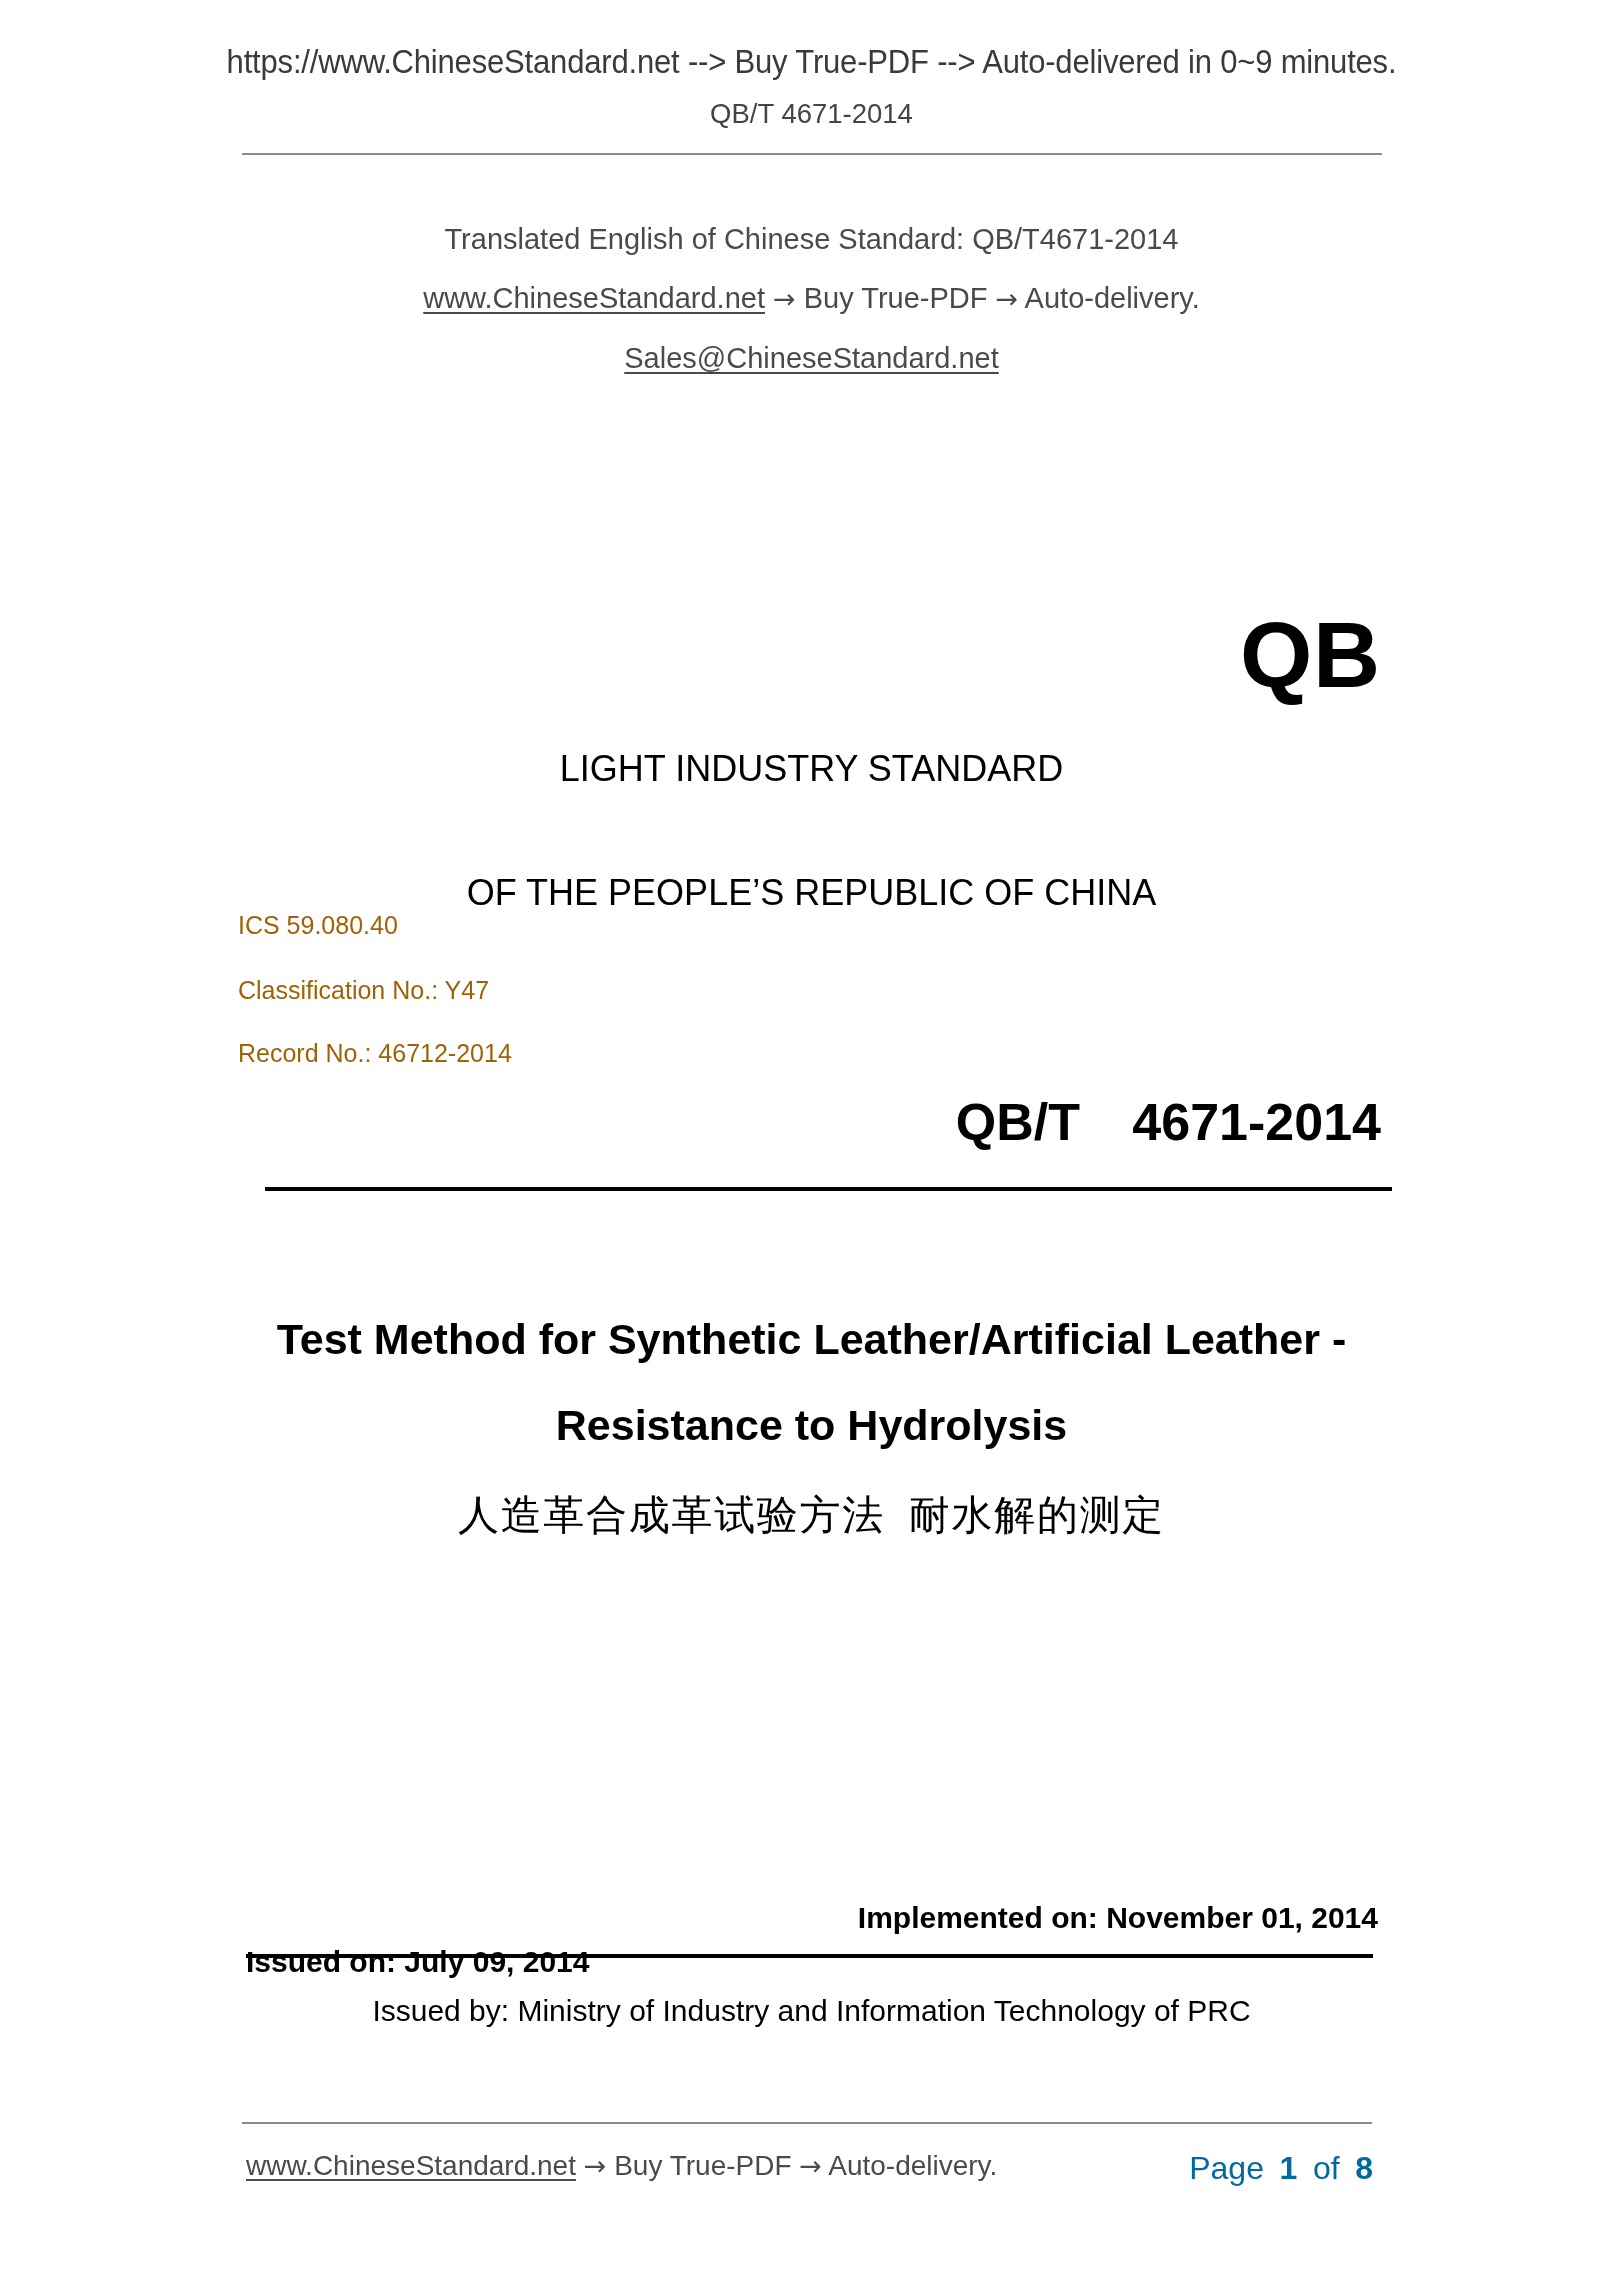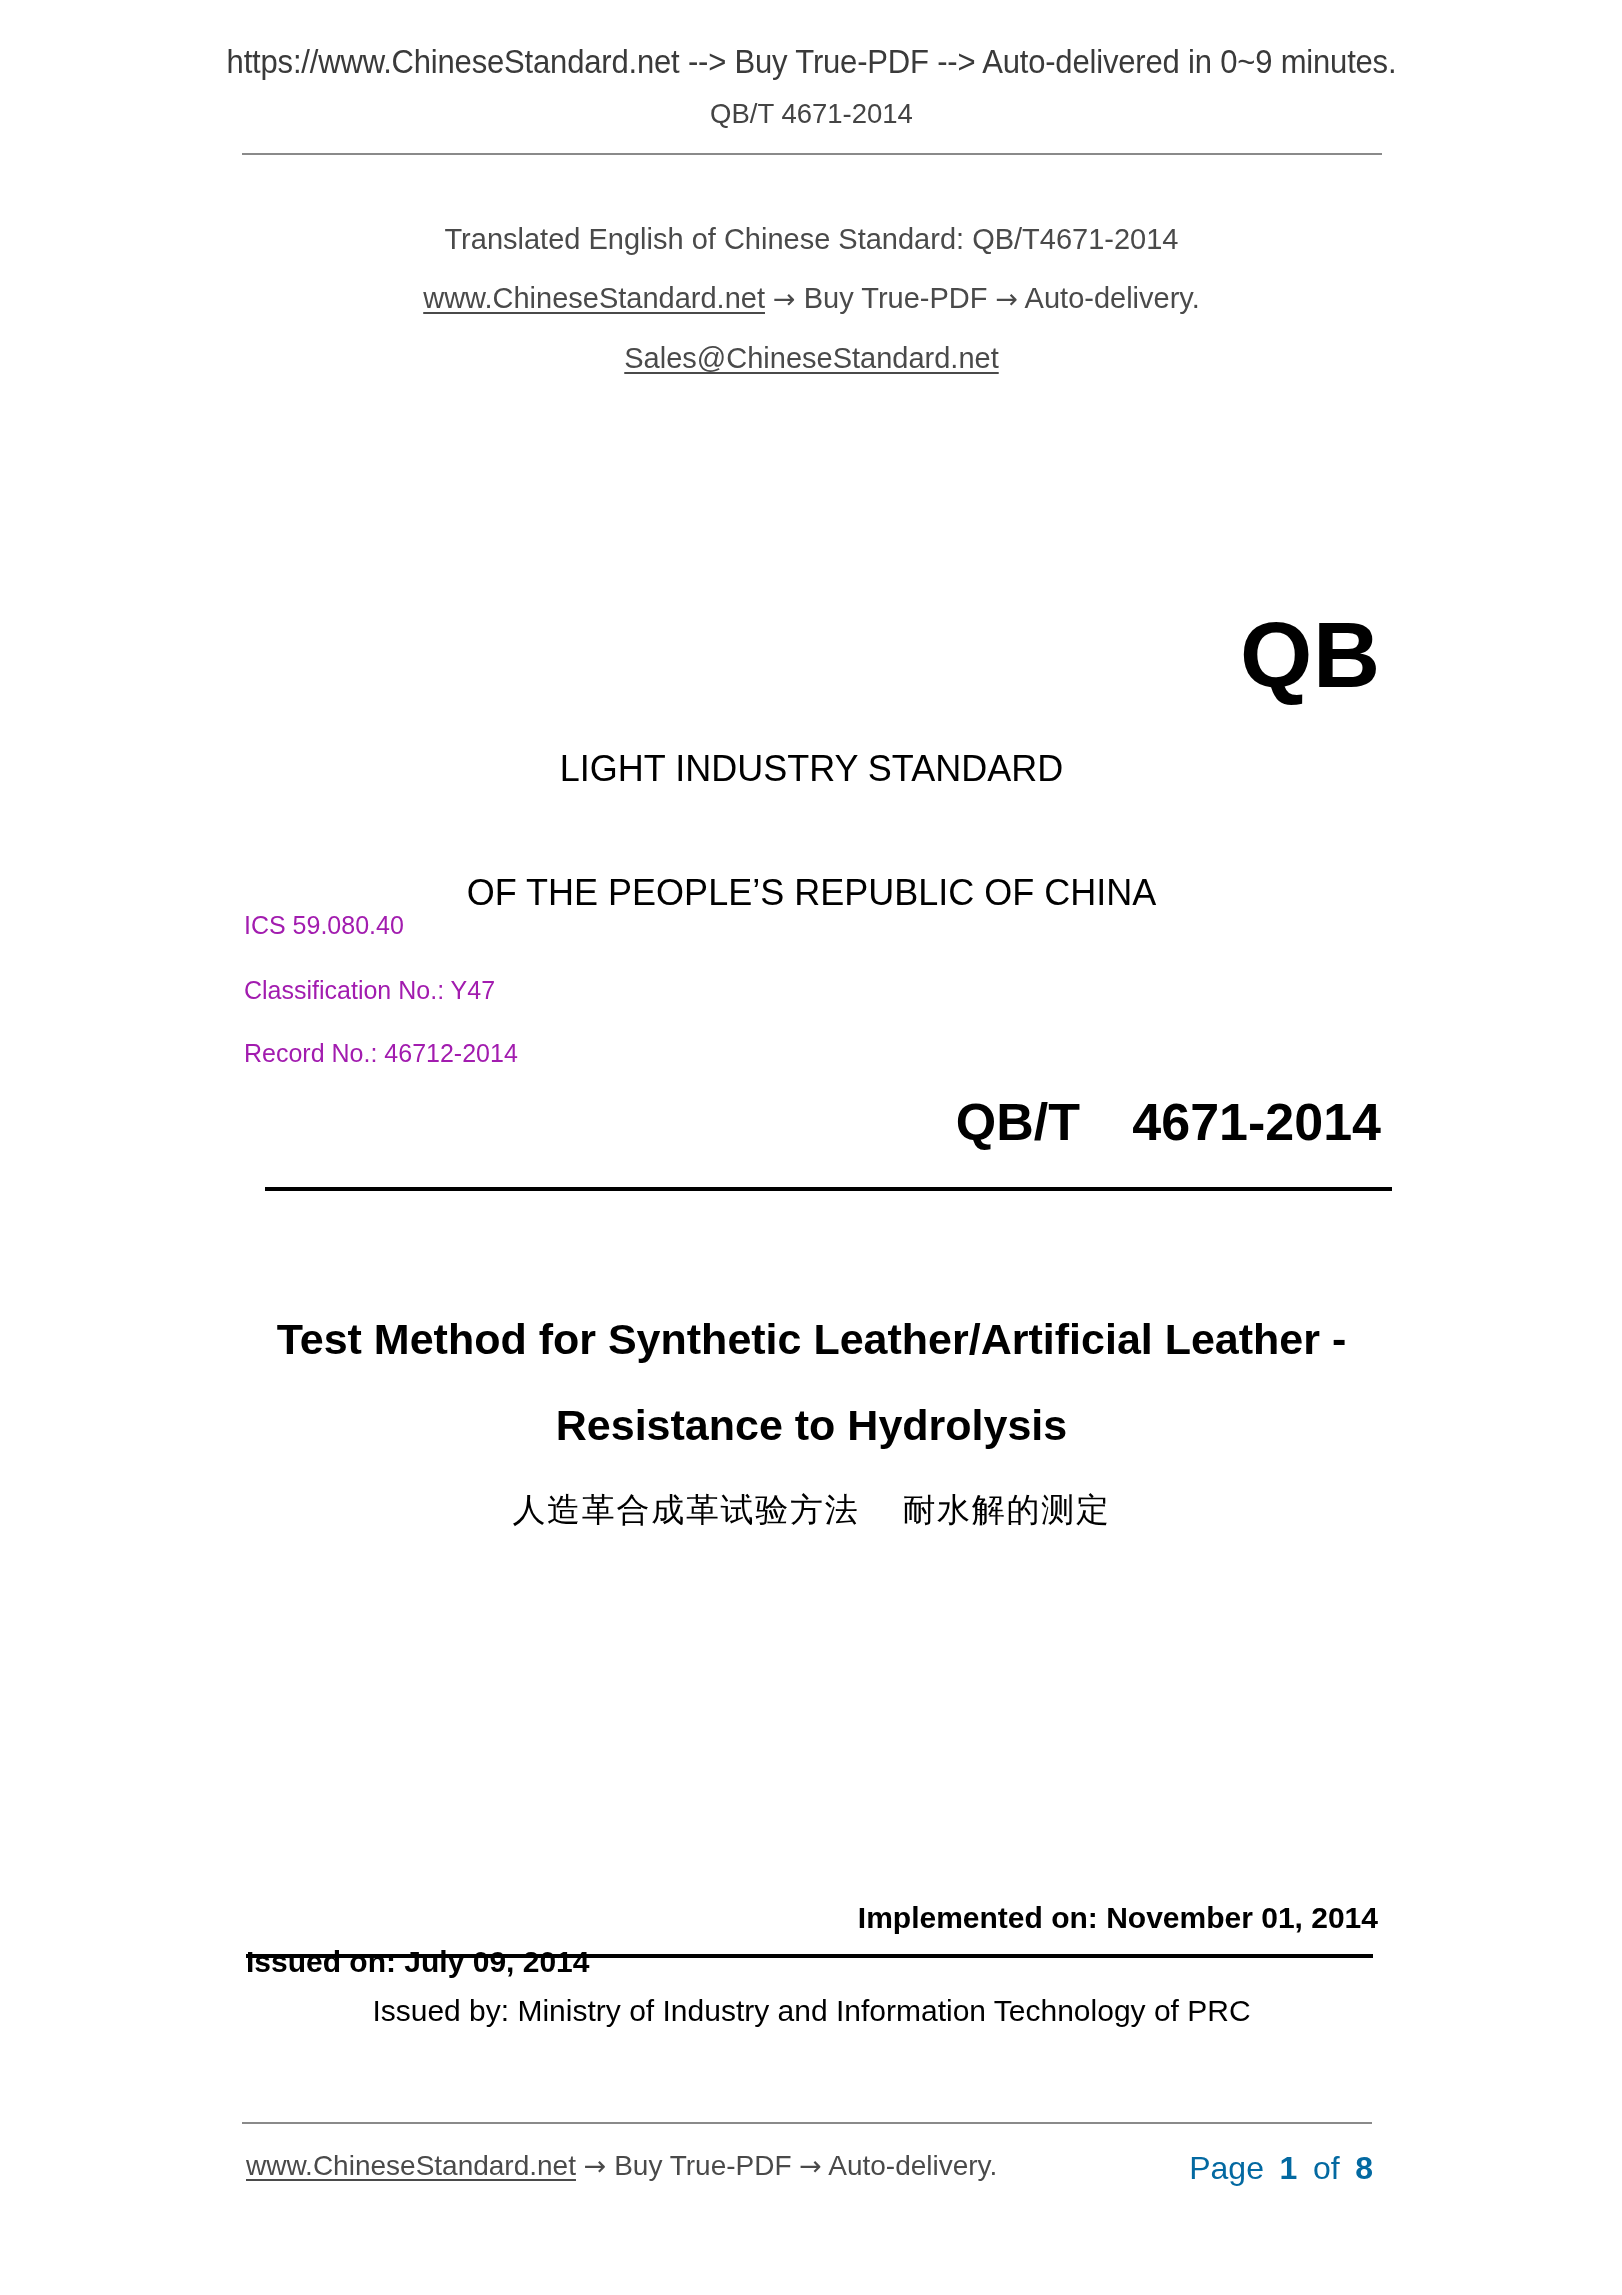--- a/index.html
+++ b/index.html
@@ -61,9 +61,9 @@
       color: #000;
     }
     .meta-line {
-      left: 244px;
+      left: 238px;
       font-size: 25px;
-      color: #a21caf;
+      color: #a16207;
     }
     .std-code {
       right: 242px;

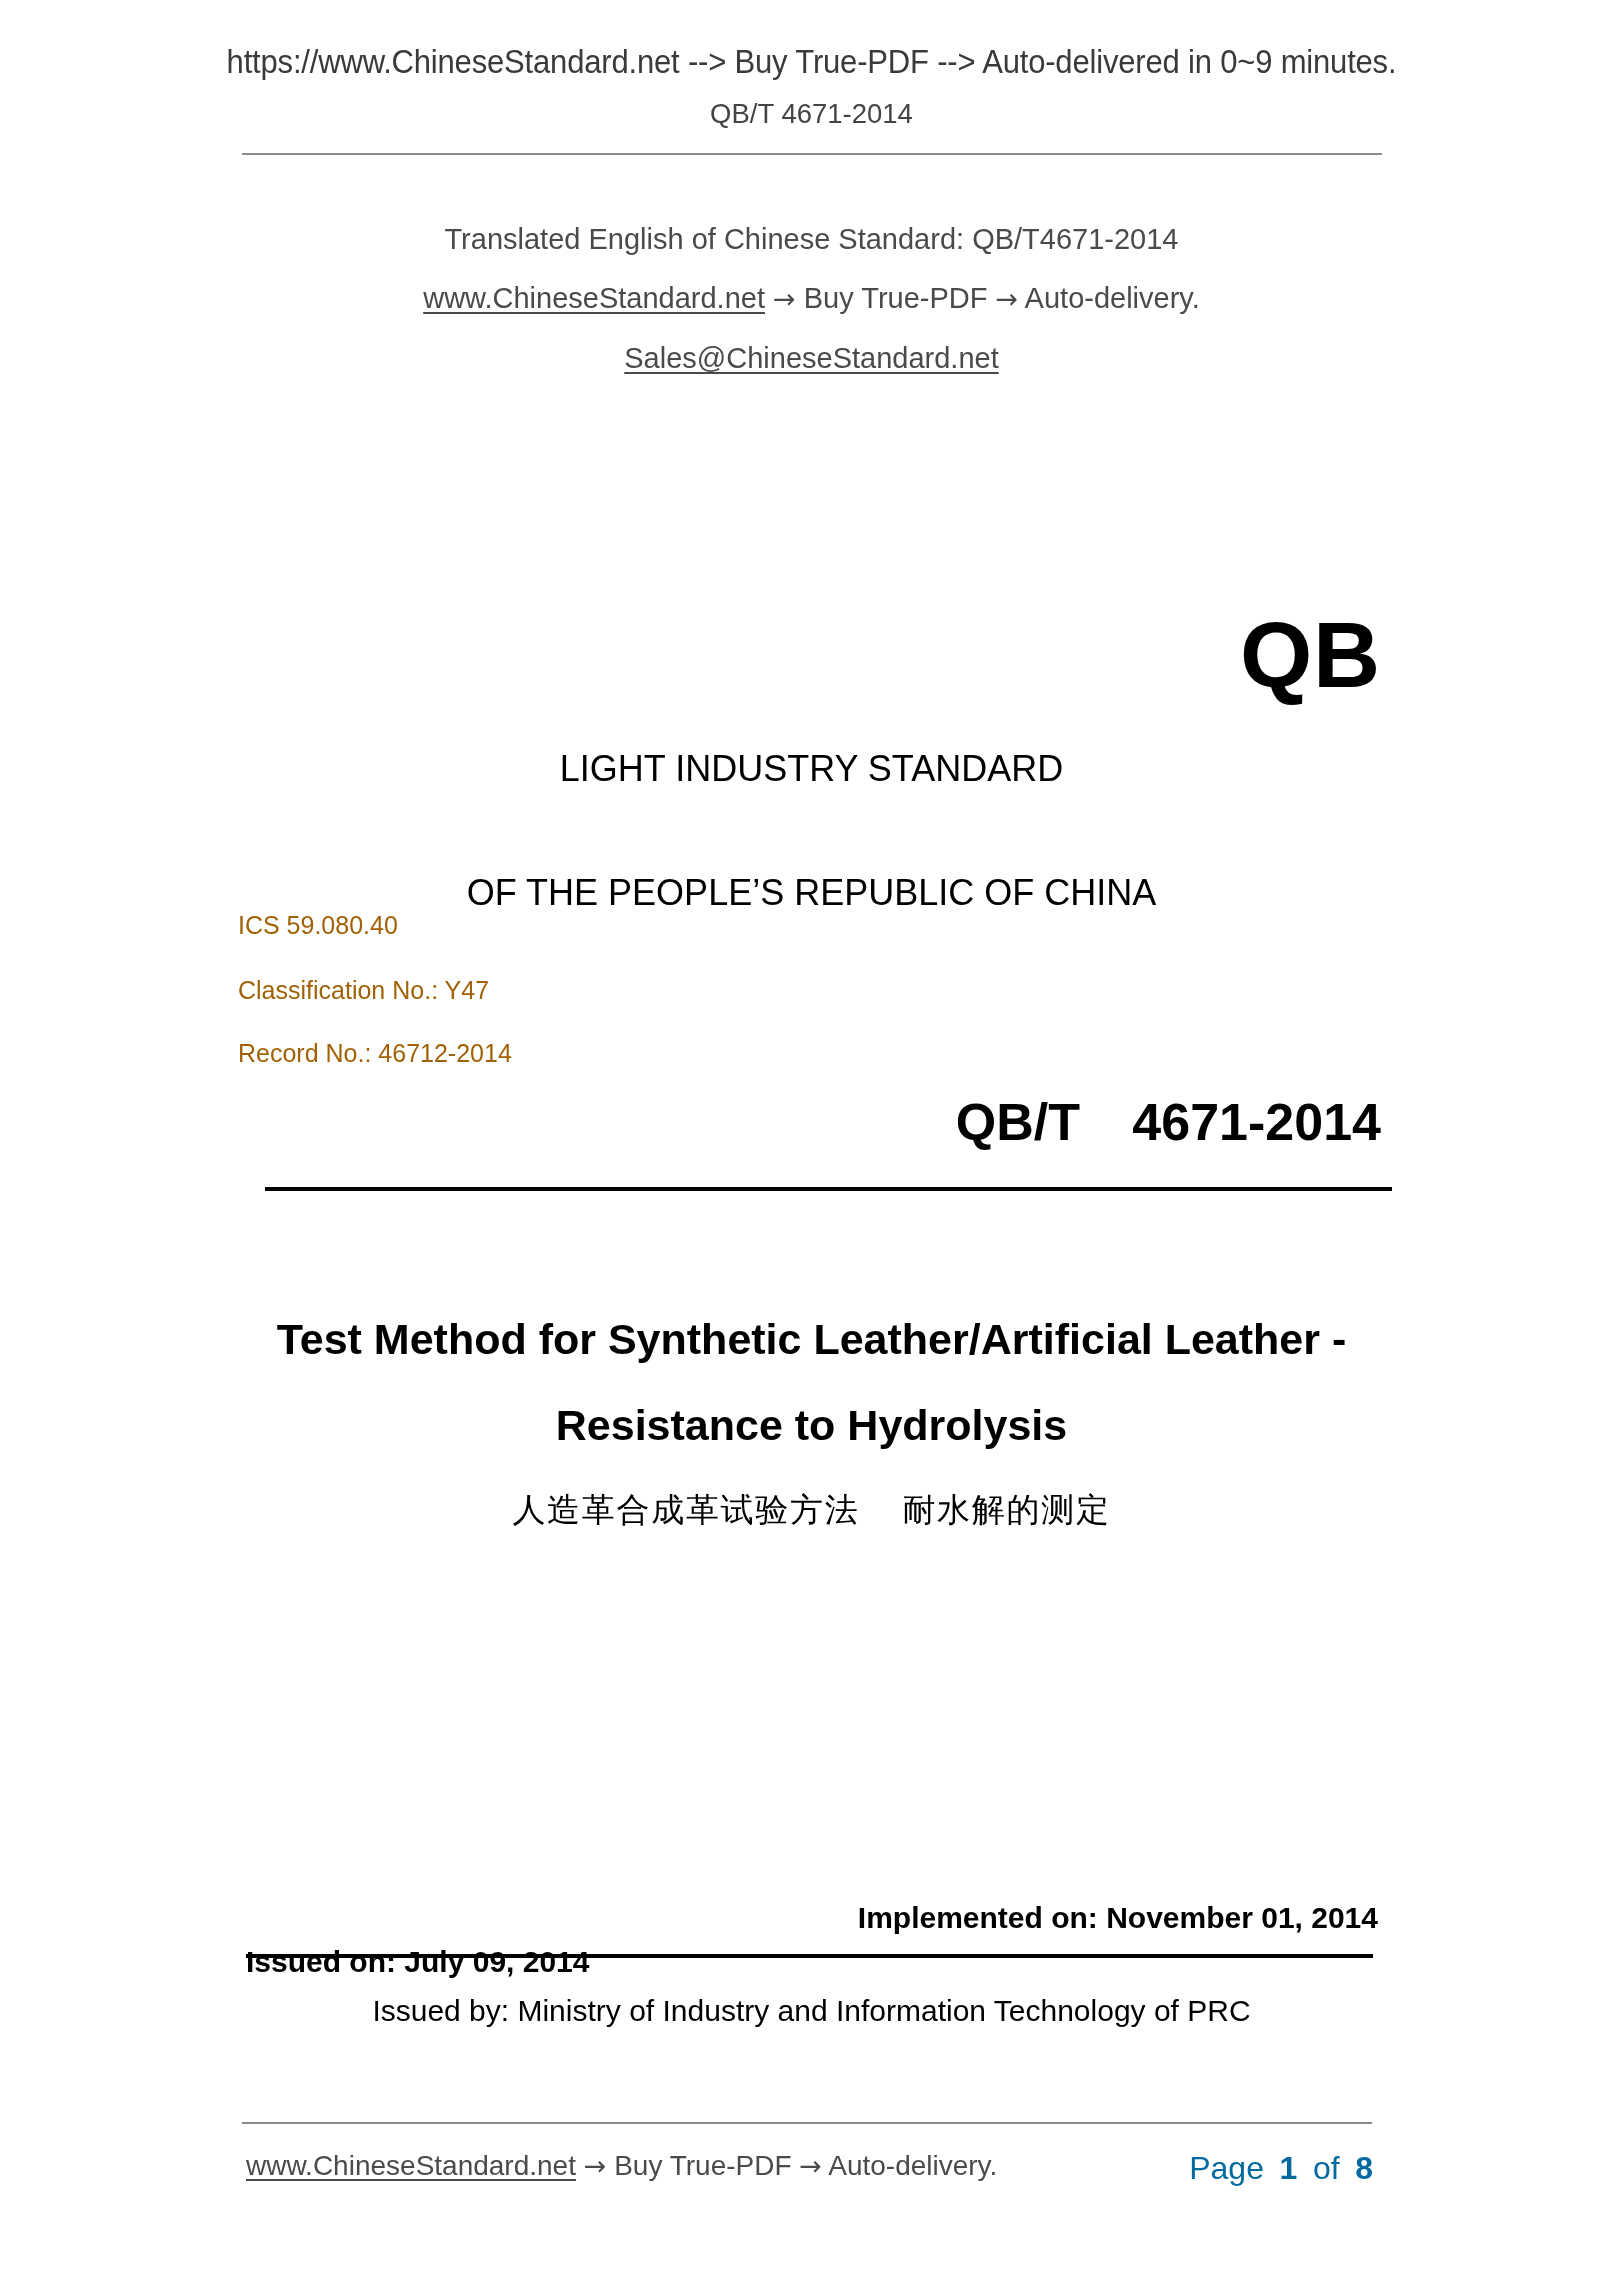--- a/index.html
+++ b/index.html
@@ -81,8 +81,8 @@
       font-weight: bold;
     }
     .doc-title-cn {
-      font-size: 33px;
-      font-family: Liberation Mono, monospace;
+      font-size: 41px;
+      font-family: Liberation Serif, serif;
       letter-spacing: 1.7px;
     }
     .date-line {

